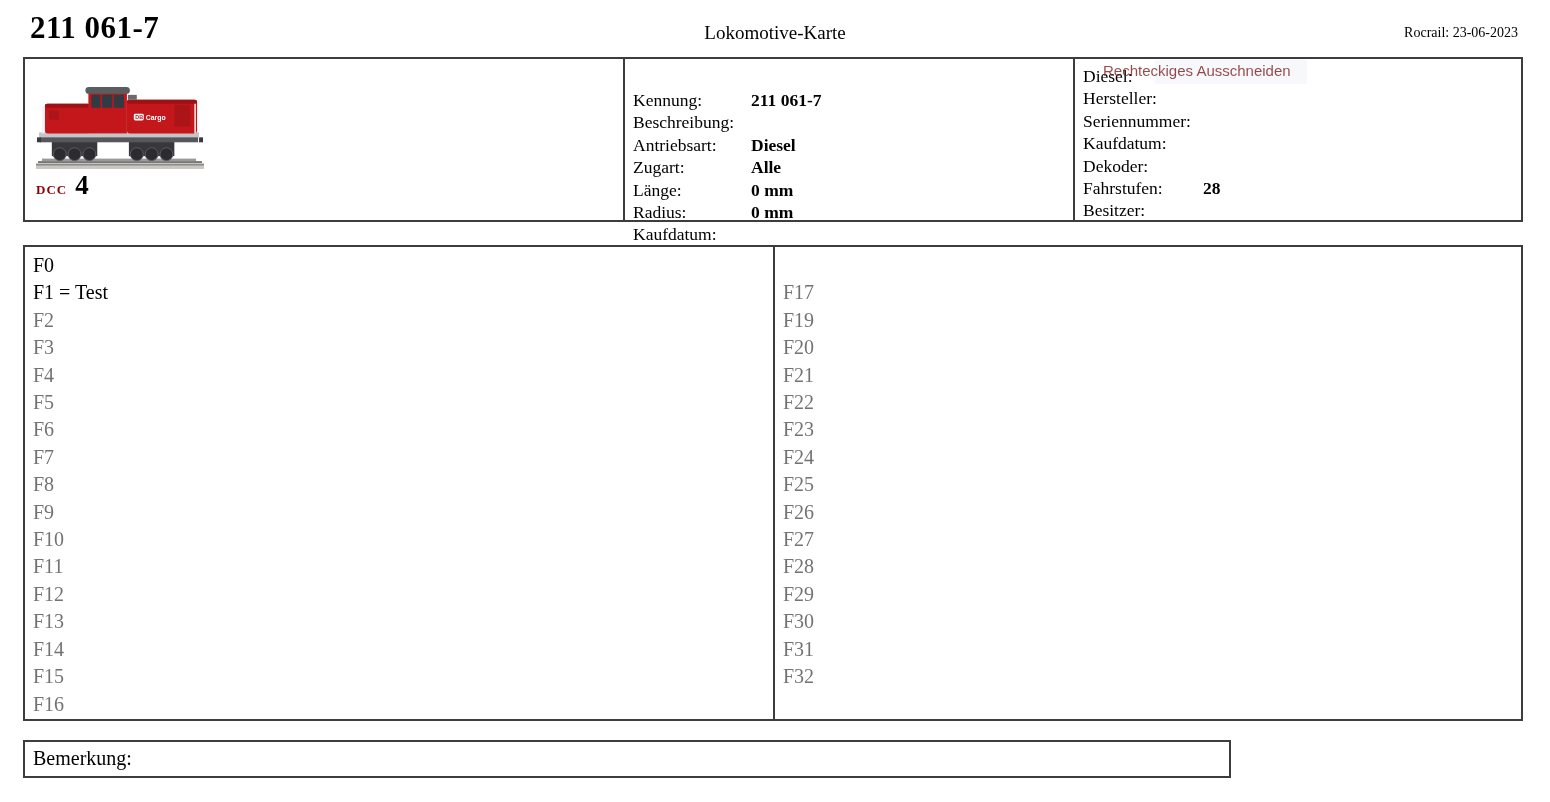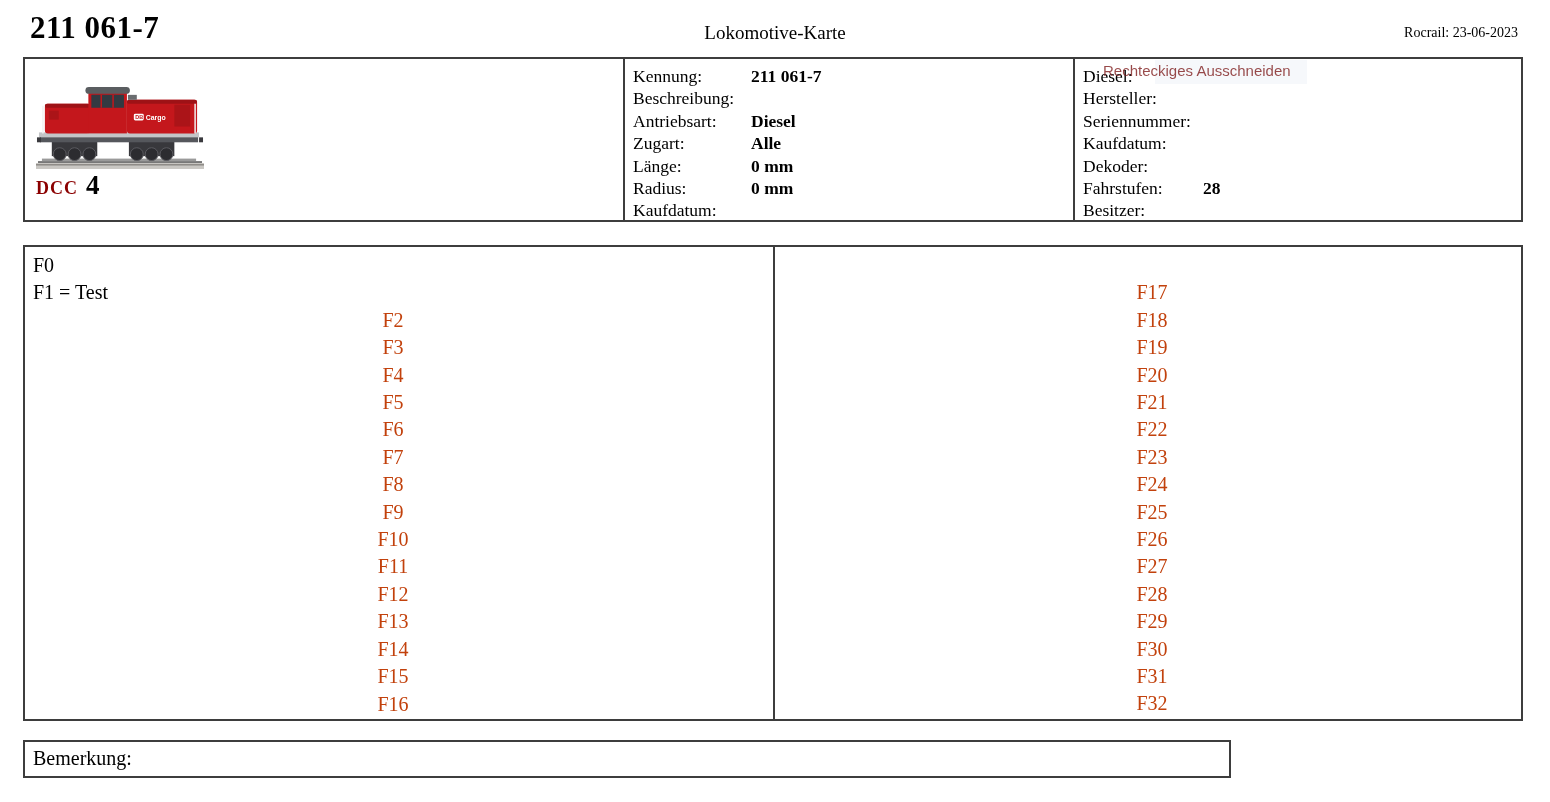--- a/index.html
+++ b/index.html
@@ -20,7 +20,7 @@
   
   .cell{position:absolute;top:0;bottom:0;}
   #cell-img{left:0;width:598px;}
-  #cell-mid{left:600px;width:448px;padding:6px 0 0 8px;}
+  #cell-mid{left:600px;width:448px;padding:6px 0 0 8px;margin-top:24px;}
   #cell-right{left:1050px;width:444px;padding:6px 0 0 8px;}
   .irow{line-height:22.4px;font-size:17.5px;white-space:nowrap;}
   .ilabel{display:inline-block;min-width:118px;}

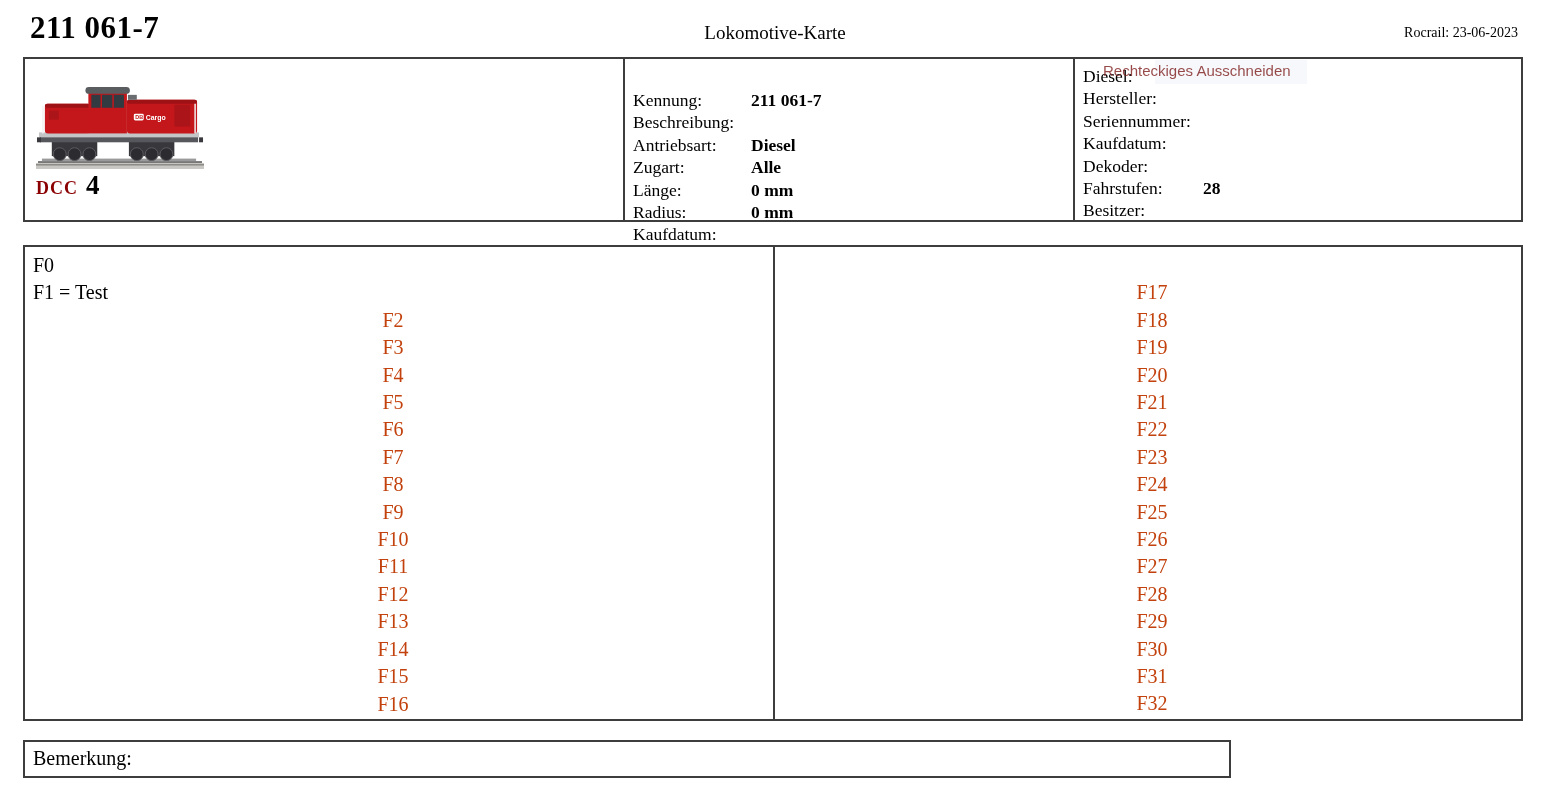--- a/index.html
+++ b/index.html
@@ -29,7 +29,7 @@
   
   #loco-photo{position:absolute;left:11px;top:19px;}
   .proto{position:absolute;left:11px;top:111px;white-space:nowrap;}
-  .proto .dcc{font-weight:bold;font-size:18px;color:#8b0000;letter-spacing:1px;}
+  .proto .dcc{font-weight:bold;font-size:13px;color:#8b0000;letter-spacing:1px;}
   .proto .addr{font-weight:bold;font-size:27px;color:#000;margin-left:8px;}
   
   #tooltip-bg{position:absolute;left:1155px;top:60px;width:152px;height:24px;background:#f6f8fb;z-index:3;}

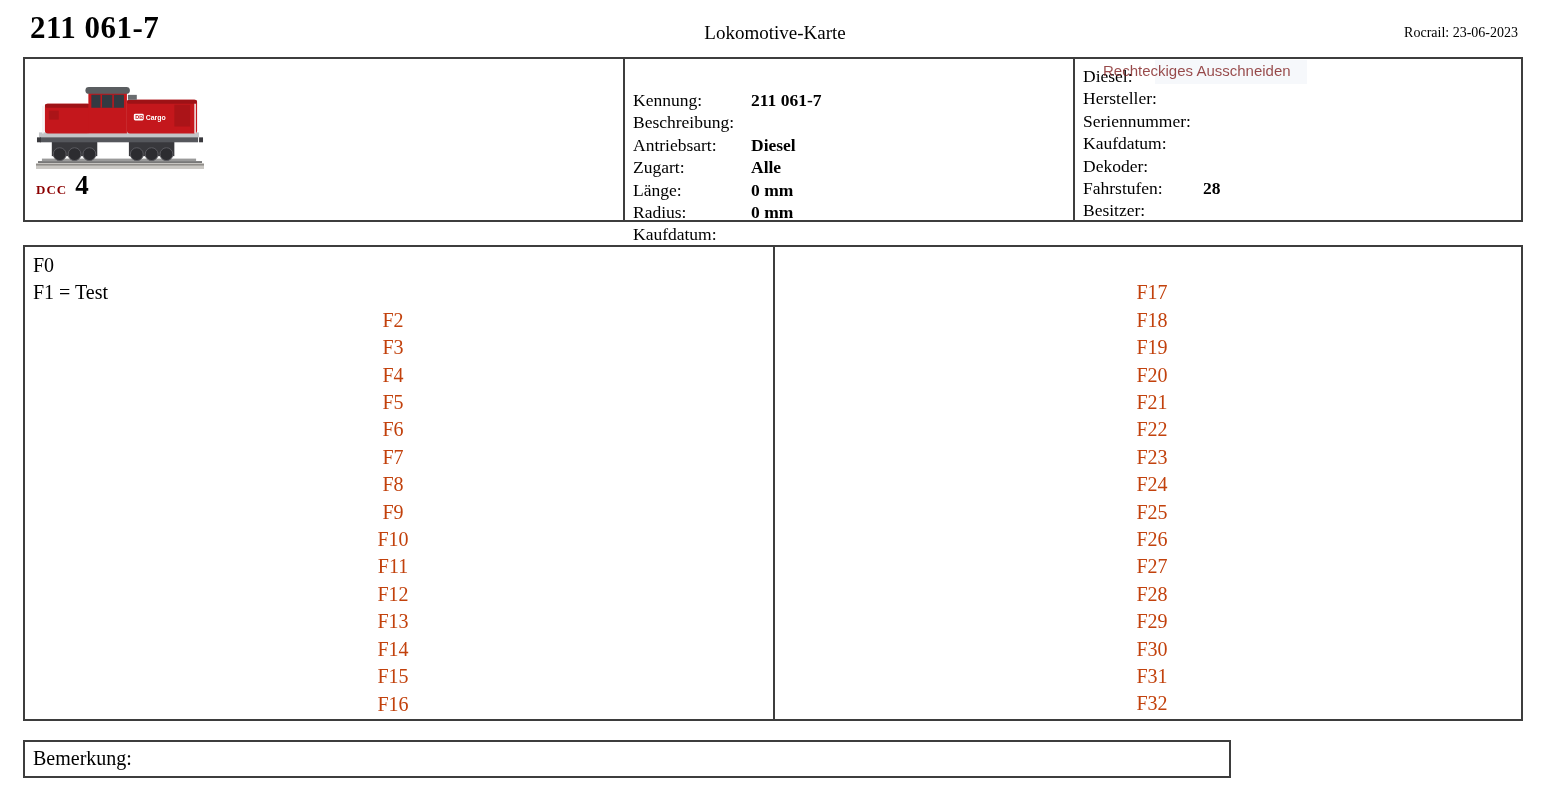--- a/index.html
+++ b/index.html
@@ -40,7 +40,7 @@
   #func-col1{left:0;width:728px;}
   #func-col2{left:750px;width:746px;padding-top:32.4px;}
   .frow{font-size:20px;line-height:27.4px;white-space:nowrap;}
-  .frow.off{color:#c2410c;text-align:center;}
+  .frow.off{color:#737373;}
   .frow.on{color:#000;}
   
   #remarkbox .rlabel{font-size:20px;line-height:33px;padding-left:8px;display:inline-block;}

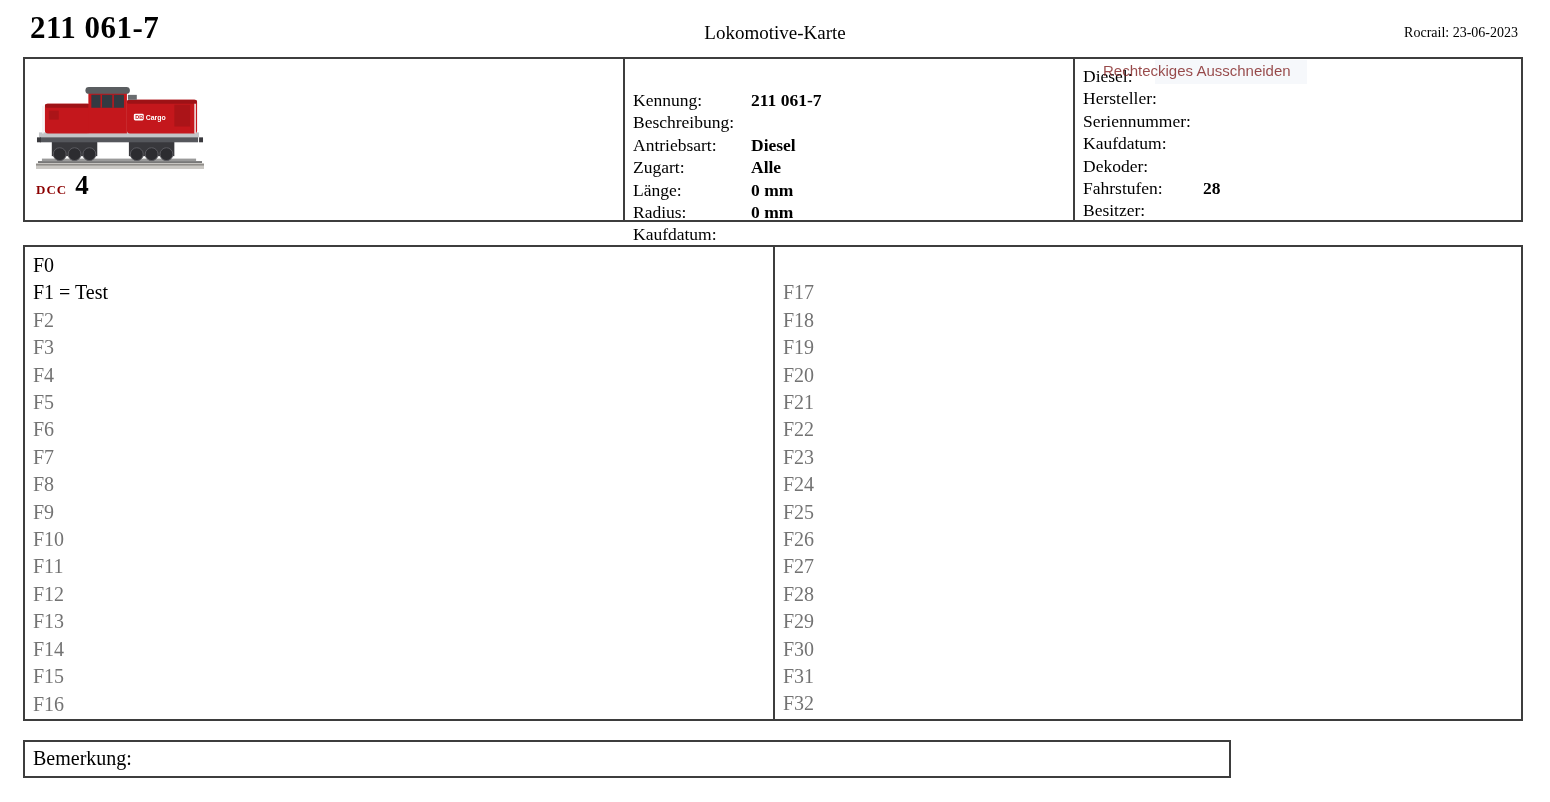--- a/index.html
+++ b/index.html
@@ -155,7 +155,6 @@
   <div class="vline" style="left:748px"></div>
   <div id="func-col2" class="fcol">
       <div class="frow off">F17</div>
-      <div class="frow off">F18</div>
       <div class="frow off">F19</div>
       <div class="frow off">F20</div>
       <div class="frow off">F21</div>

